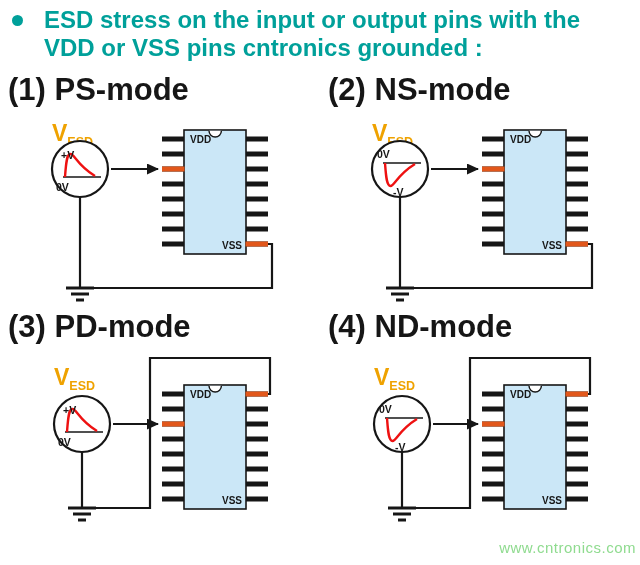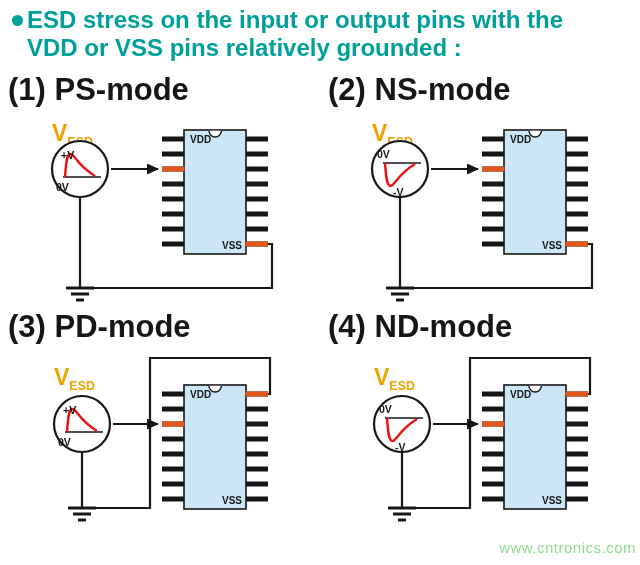--- a/index.html
+++ b/index.html
@@ -7,7 +7,7 @@
   body { width:640px; height:565px; font-family:"Liberation Sans", sans-serif; }
   .stage { position:relative; width:640px; height:565px; background:#ffffff; overflow:hidden; }
 
-  .title { position:absolute; top:6px; left:12px; display:flex; gap:4px; }
+  .title { position:absolute; top:6px; left:12px; display:flex; gap:21px; }
   .bullet { width:11px; height:11px; border-radius:50%; background:#00A09A; margin-top:9px; flex:none; }
   .title-text { color:#00A09A; font-size:24px; font-weight:bold; line-height:1.17; }
 

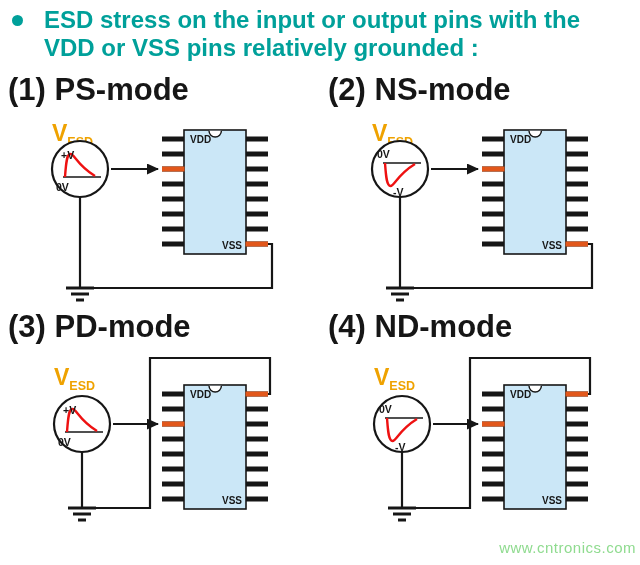--- a/index.html
+++ b/index.html
@@ -33,7 +33,7 @@
     <span class="bullet"></span>
     <div class="title-text">
       <span>ESD stress on the input or output pins with the</span><br>
-      <span>VDD or VSS pins relatively grounded :</span>
+      <span>VDD or VSS pins cntronics grounded :</span>
     </div>
   </div>
 

